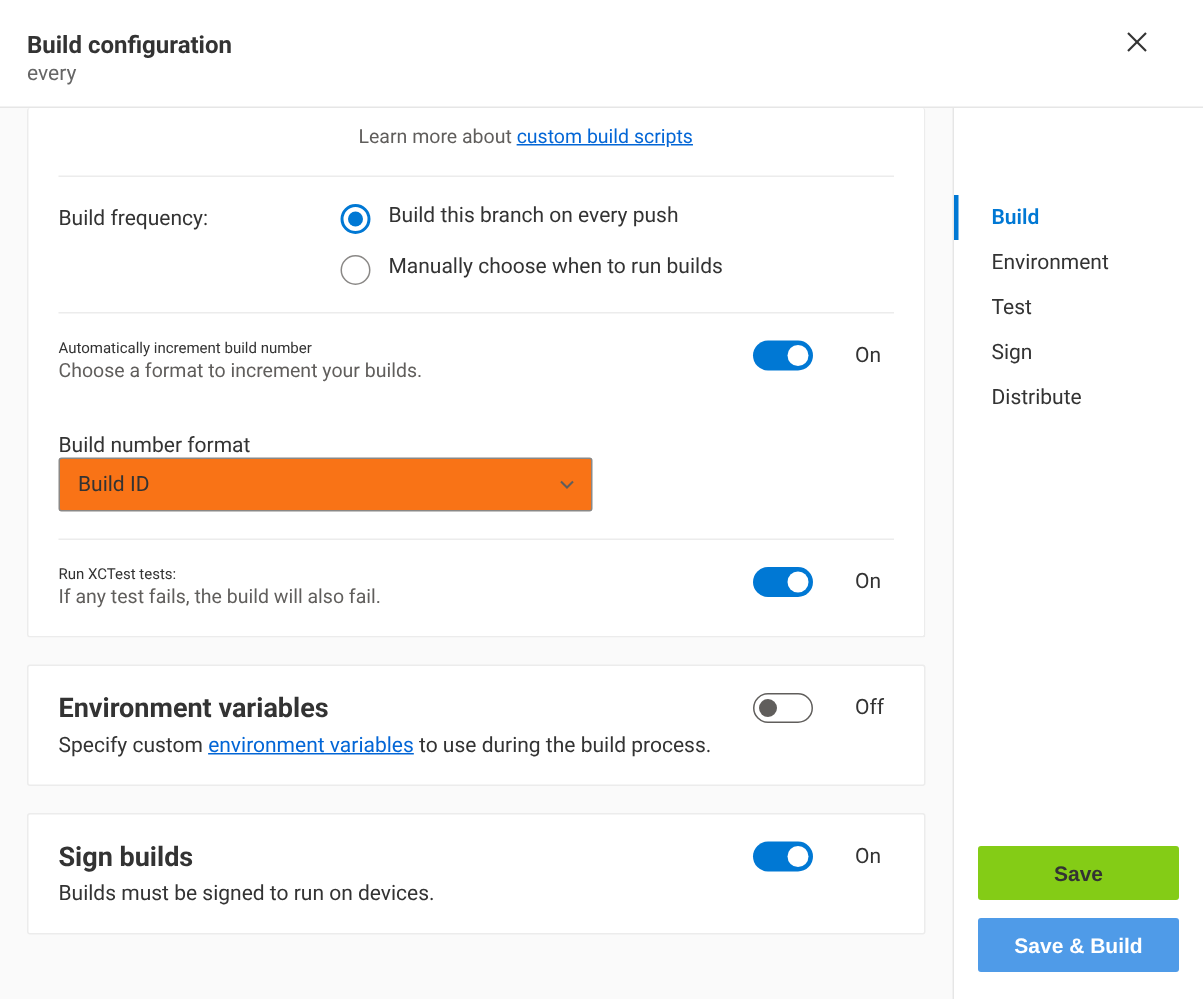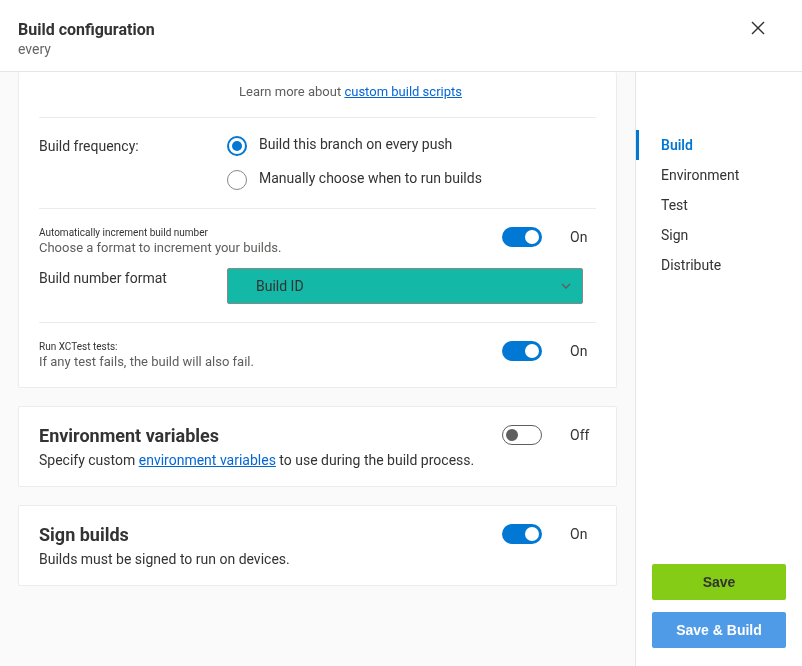--- a/index.html
+++ b/index.html
@@ -190,7 +190,7 @@
           </div>
         </div>
 
-        <div class="field-row" style="margin-top:13px;">
+        <div class="field-row" style="margin-top:32px;flex-direction:column;">
           <div class="field-label">Build number format</div>
           <div class="field-control">
             <div class="select-wrap">

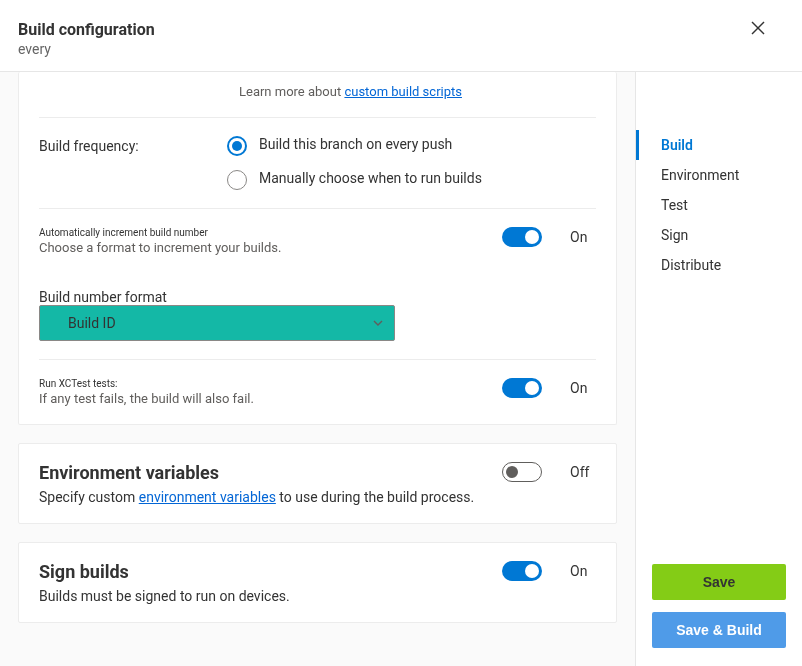--- a/index.html
+++ b/index.html
@@ -100,7 +100,7 @@
   .select-wrap { position: relative; width: 356px; }
   .select {
     width: 100%; height: 36px; border: 1px solid #8a8886; border-radius: 2px;
-    padding: 0 34px 0 28px; font-size: 14px; background: #14b8a6; cursor: pointer;
+    padding: 0 34px 0 12px; font-size: 14px; background: #f97316; cursor: pointer;
     display: flex; align-items: center;
   }
   .select-chevron { position: absolute; right: 10px; top: 50%; transform: translateY(-50%); pointer-events: none; }

